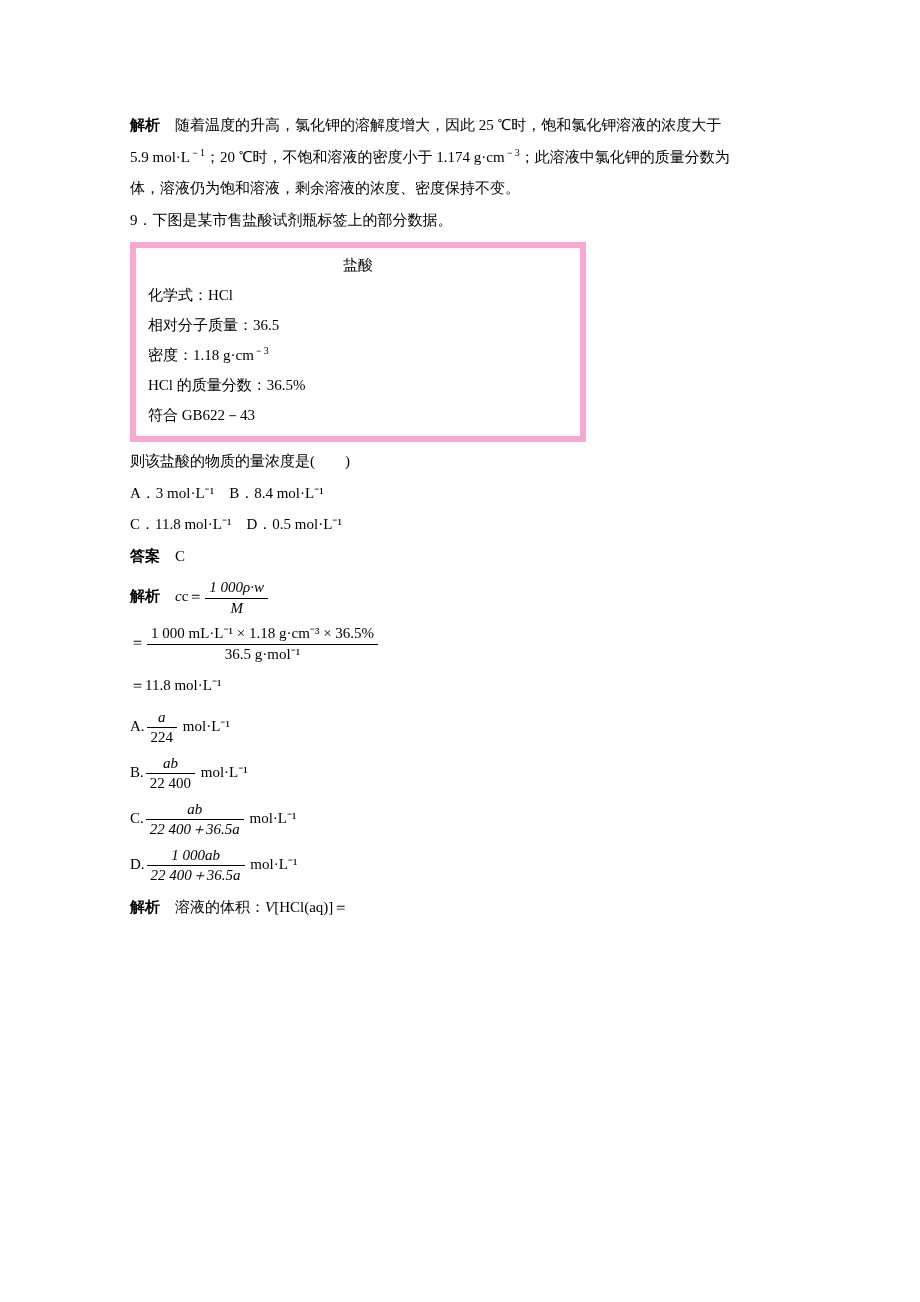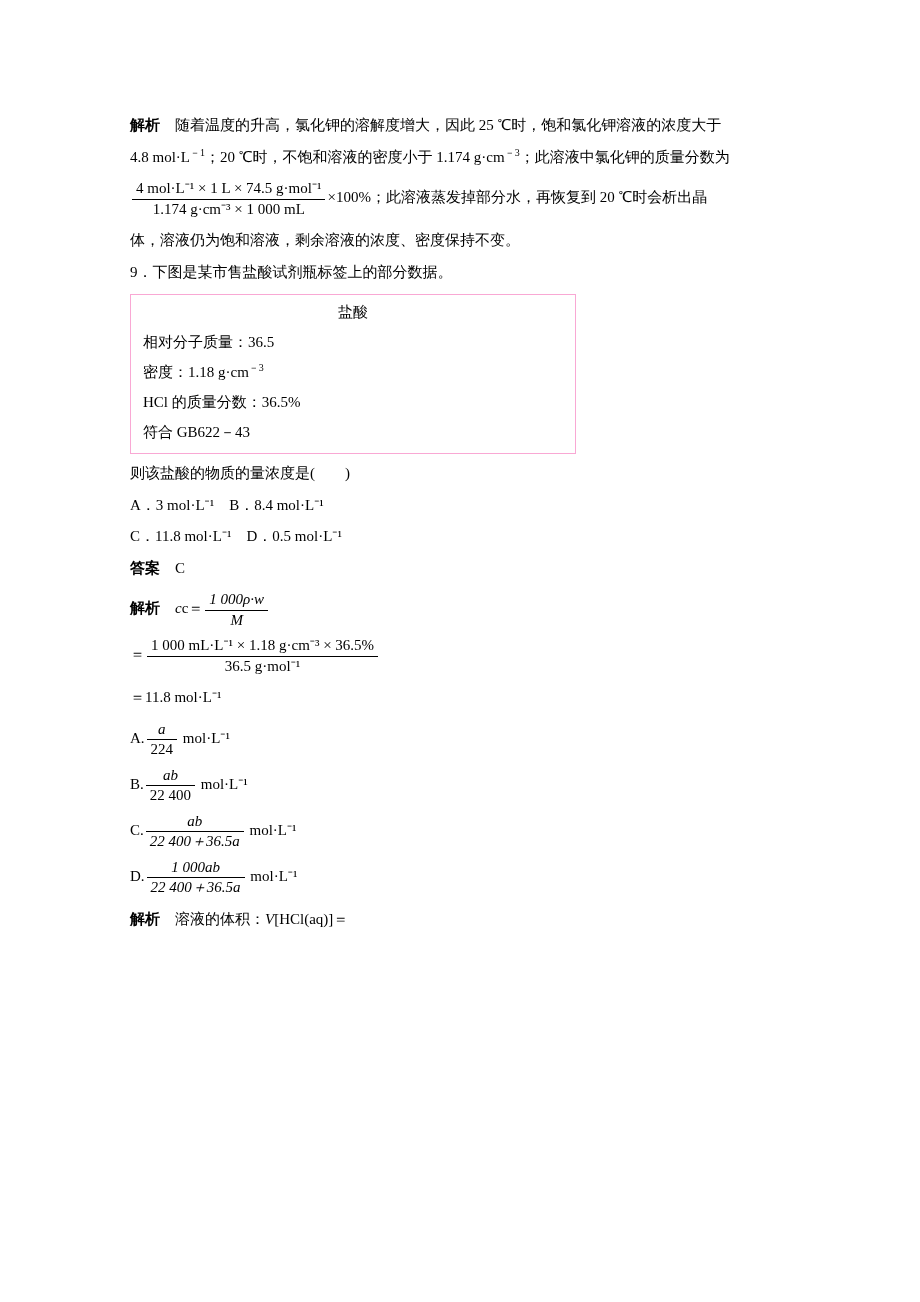--- a/index.html
+++ b/index.html
@@ -75,7 +75,7 @@
     <span class="bold">解析</span><span>　随着温度的升高，氯化钾的溶解度增大，因此 25 ℃时，饱和氯化钾溶液的浓度大于</span>
   </p>
   <p class="para">
-    <span>4.8 mol·L</span><span class="sup">－1</span><span>；20 ℃时，不饱和溶液的密度小于 1.174 g·cm</span><span class="sup">－3</span><span>；此溶液中氯化钾的质量分数为</span>
+    <span>5.9 mol·L</span><span class="sup">－1</span><span>；20 ℃时，不饱和溶液的密度小于 1.174 g·cm</span><span class="sup">－3</span><span>；此溶液中氯化钾的质量分数为</span>
   </p>
   <p class="para frac-line">
     <span class="frac">

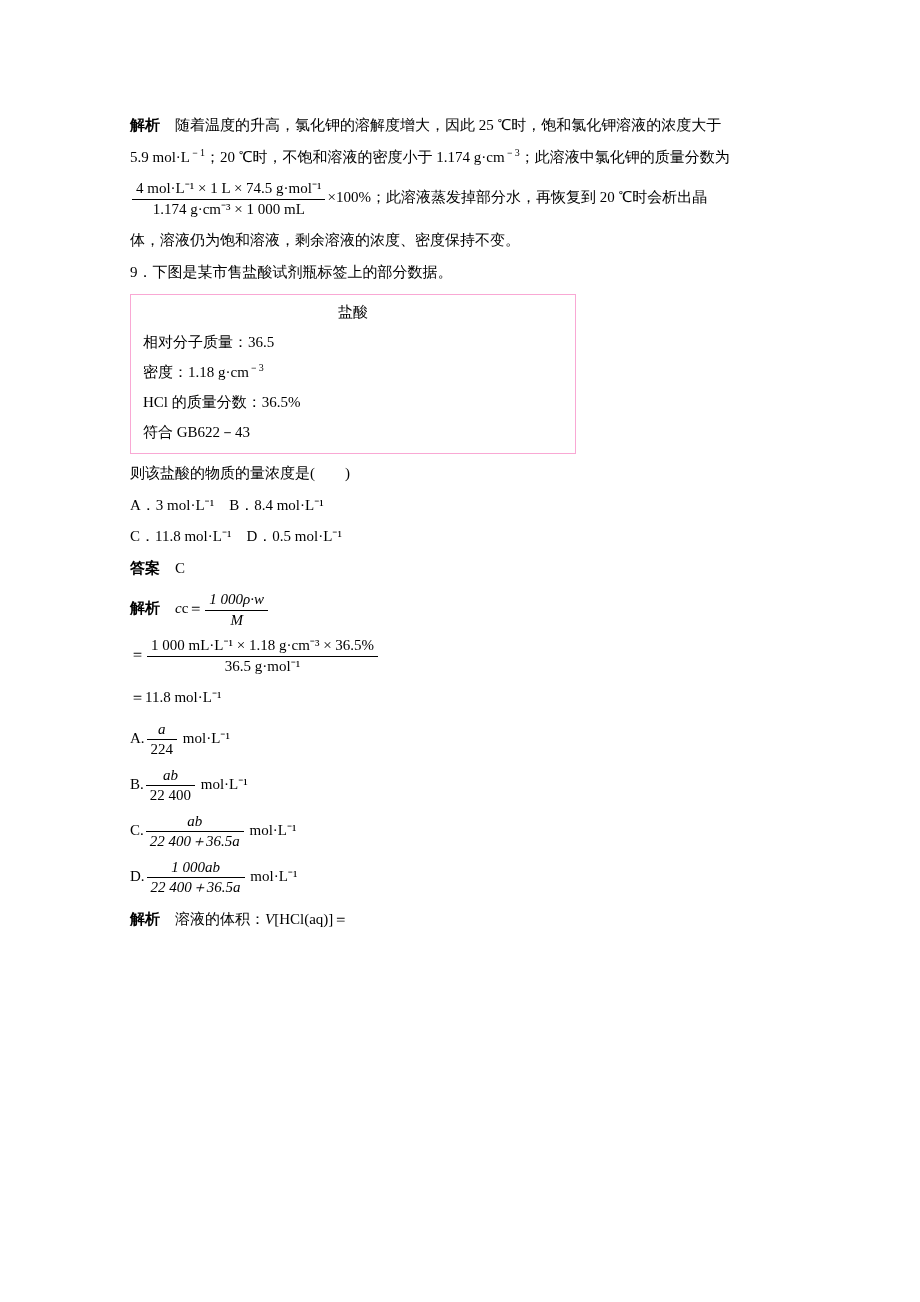--- a/index.html
+++ b/index.html
@@ -77,12 +77,6 @@
   <p class="para">
     <span>5.9 mol·L</span><span class="sup">－1</span><span>；20 ℃时，不饱和溶液的密度小于 1.174 g·cm</span><span class="sup">－3</span><span>；此溶液中氯化钾的质量分数为</span>
   </p>
-  <p class="para frac-line">
-    <span class="frac">
-      <span class="num">4 mol·L⁻¹ × 1 L × 74.5 g·mol⁻¹</span>
-      <span class="den">1.174 g·cm⁻³ × 1 000 mL</span>
-    </span><span>×100%；此溶液蒸发掉部分水，再恢复到 20 ℃时会析出晶</span>
-  </p>
   <p class="para">体，溶液仍为饱和溶液，剩余溶液的浓度、密度保持不变。</p>
 
   <p class="para">9．下图是某市售盐酸试剂瓶标签上的部分数据。</p>

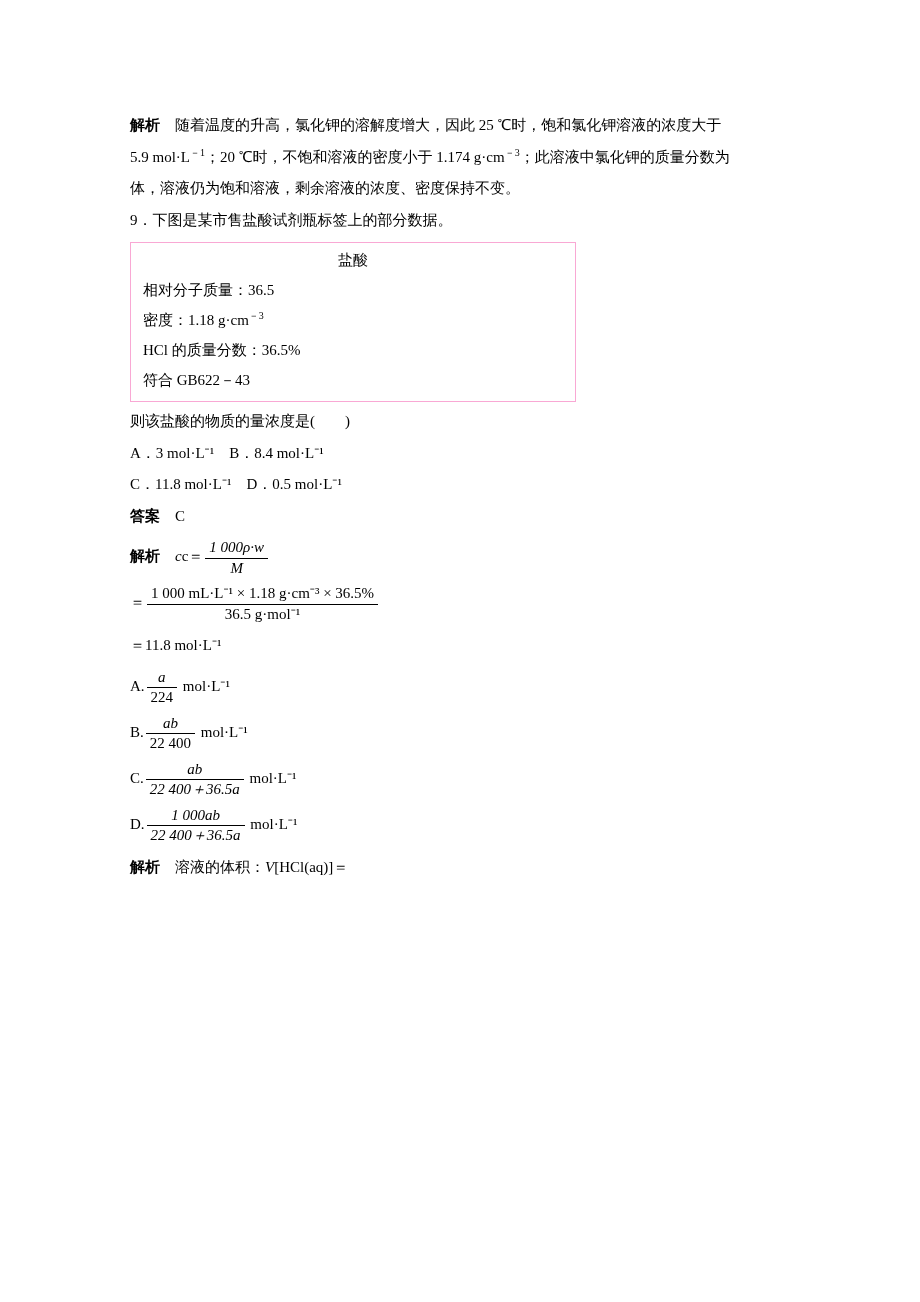--- a/index.html
+++ b/index.html
@@ -49,7 +49,7 @@
     font-family: "Times New Roman", serif;
   }
   .label-box {
-    border: 1px solid #f9a8d4;
+    border: 6px solid #f9a8d4;
     padding: 2px 12px 6px 12px;
     margin: 6px 0 4px 0;
     width: 420px;

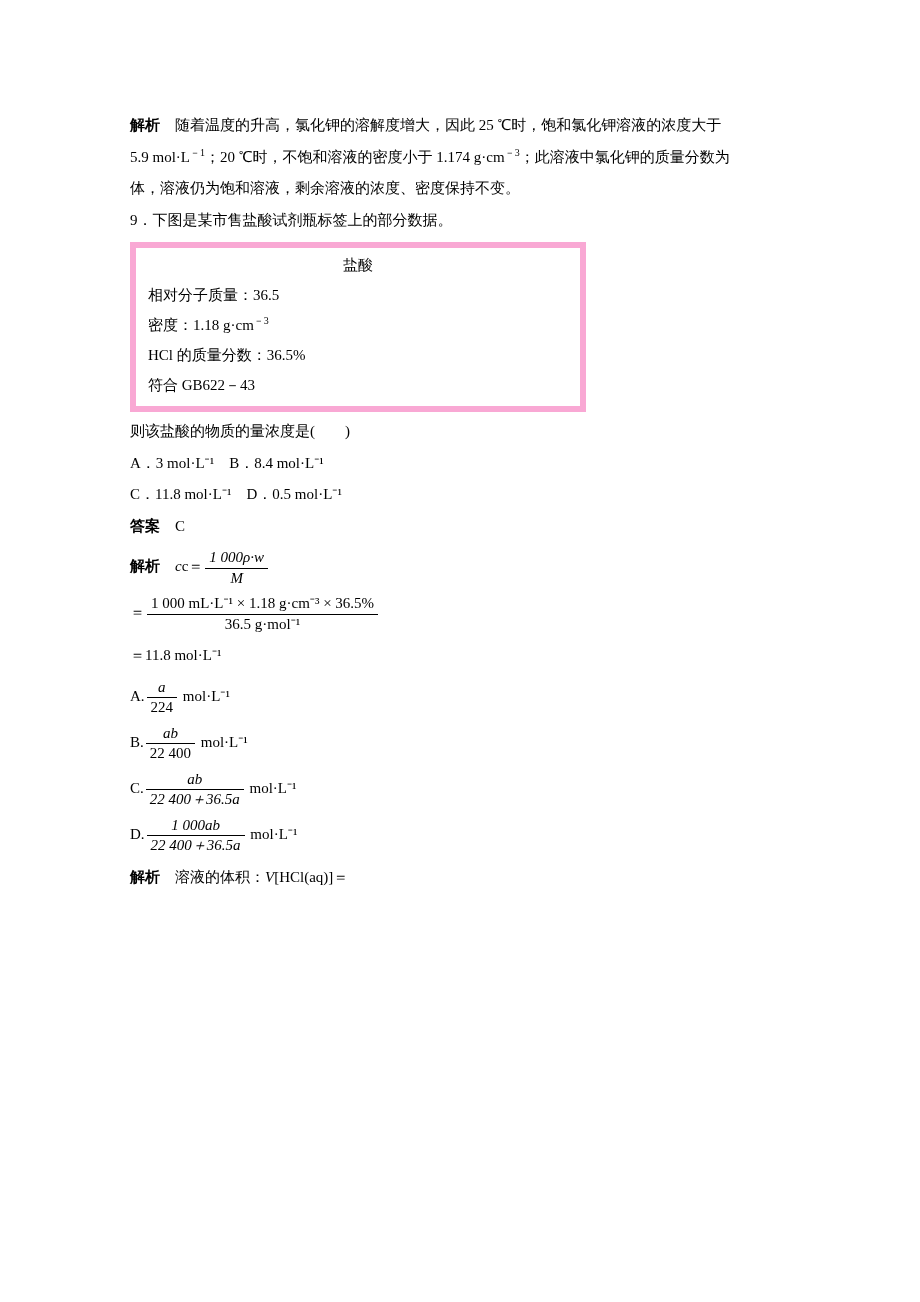--- a/index.html
+++ b/index.html
@@ -83,6 +83,7 @@
 
   <div class="label-box">
     <div class="label-title">盐酸</div>
+    <div>化学式：HCl</div>
     <div>相对分子质量：36.5</div>
     <div>
       <span>密度：1.18 g·cm</span><span class="sup">－3</span>

